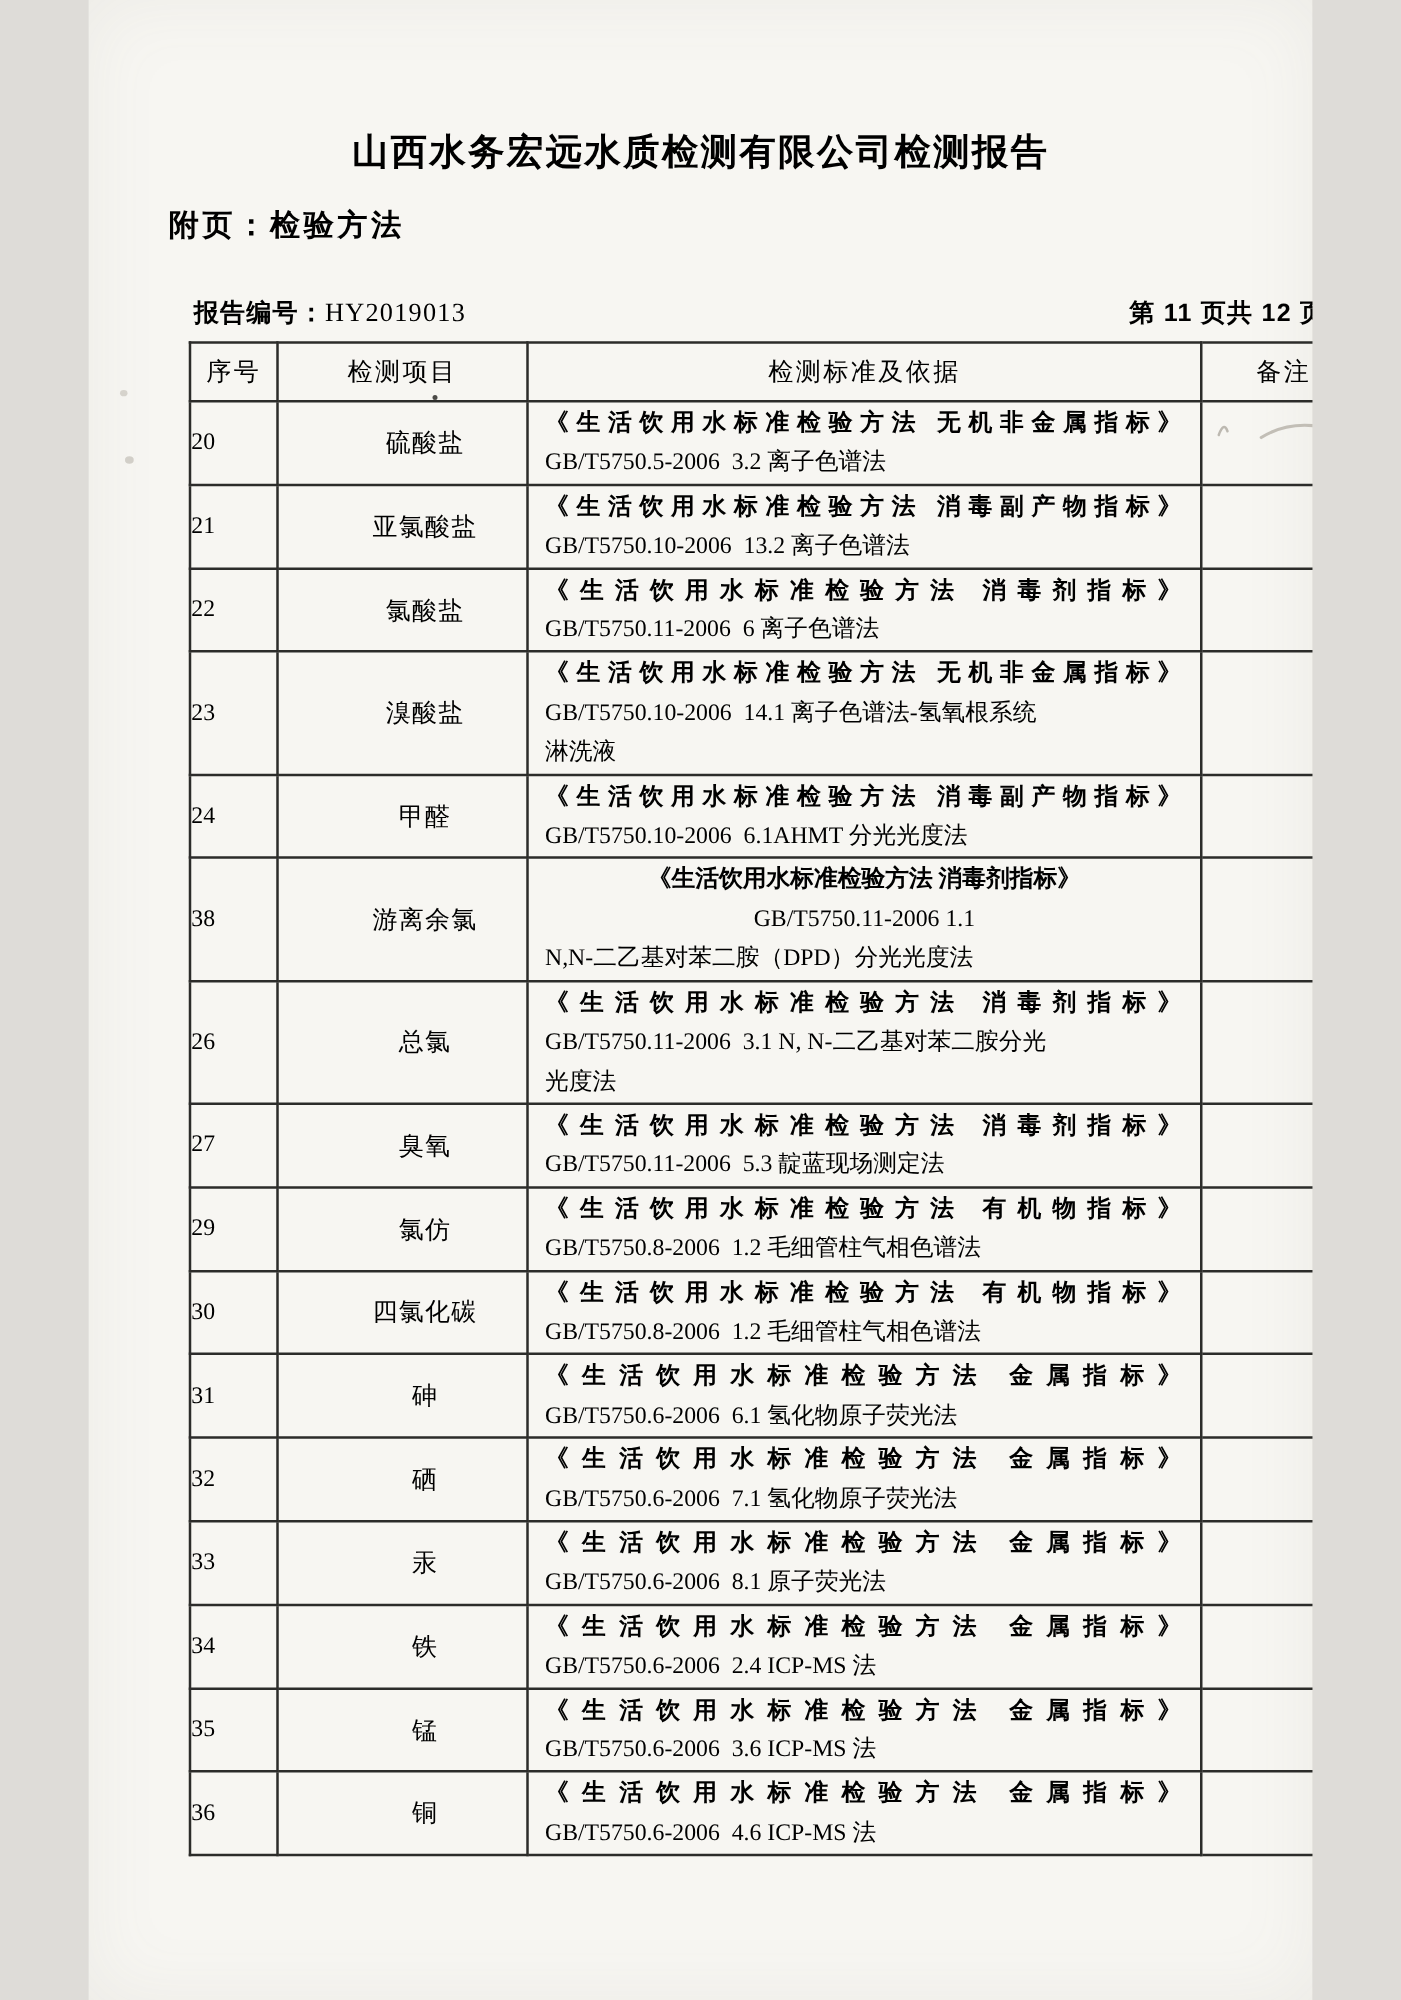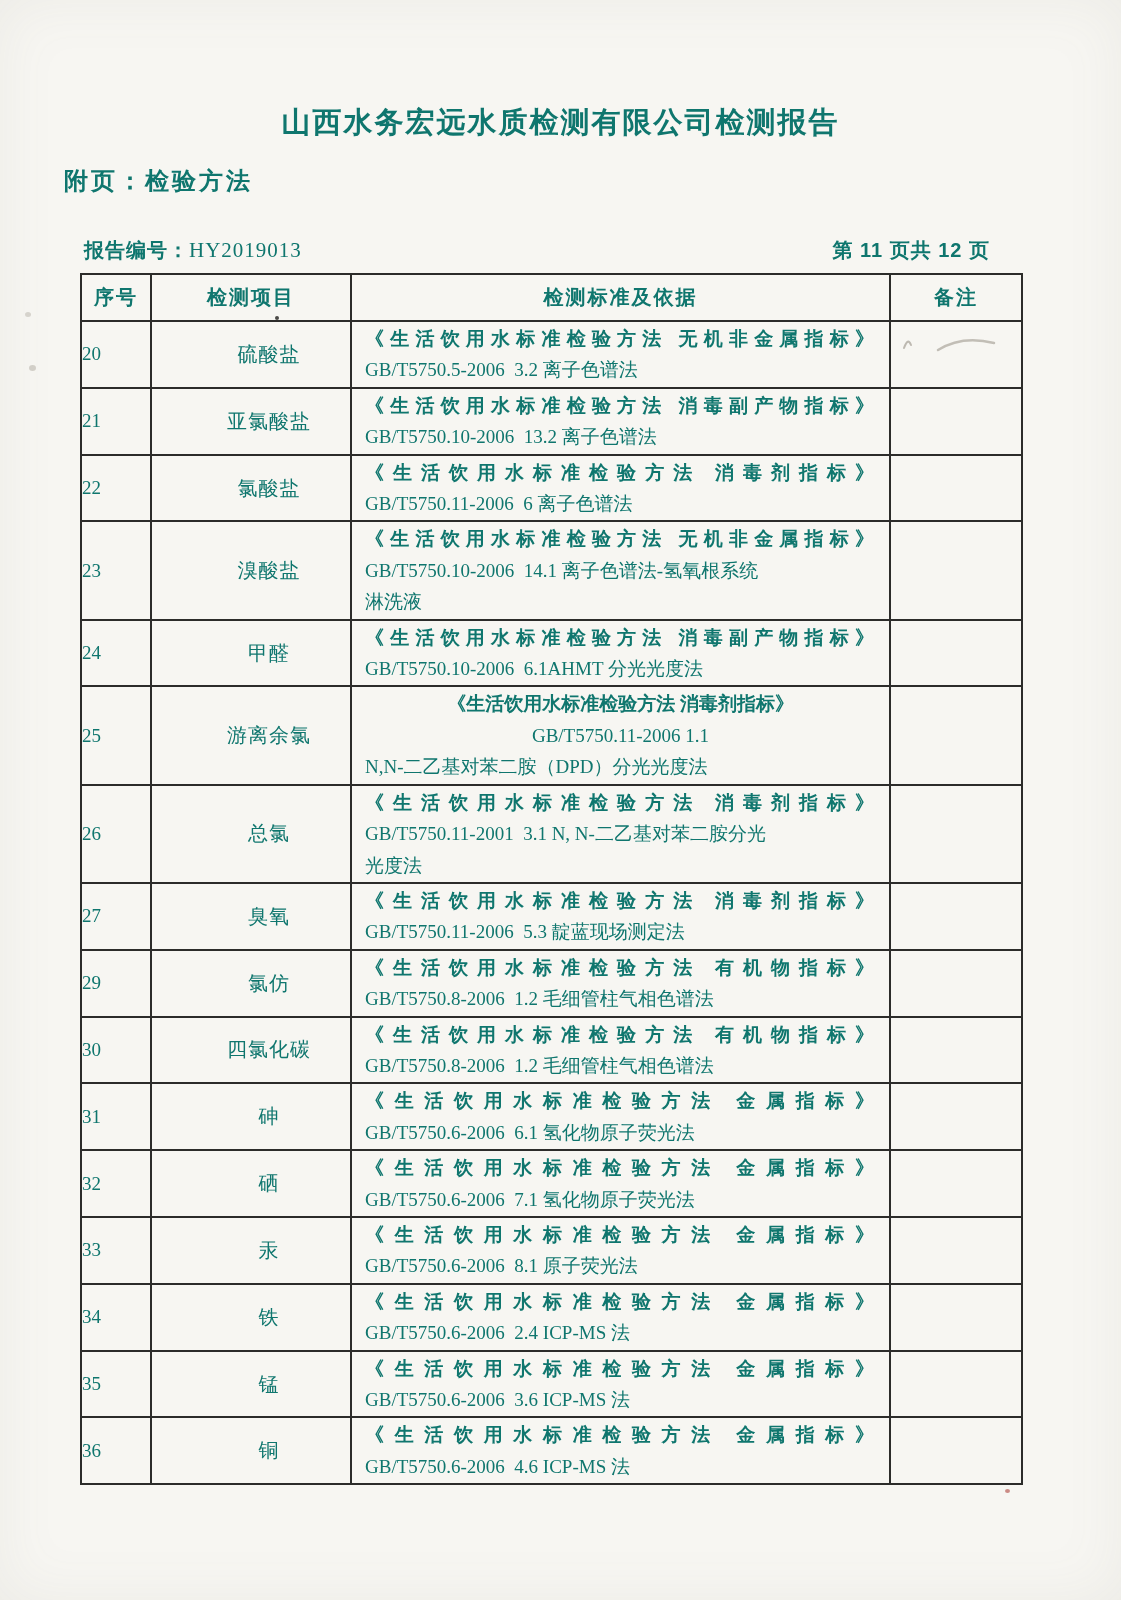--- a/index.html
+++ b/index.html
@@ -6,11 +6,11 @@
   html, body { background: #dedcd8; }
   .page {
     position: relative;
-    width: 1121px;
+    width: 979px;
     height: 1600px;
     margin: 0 auto;
     background: #f7f6f2;
-    color: #0f766e;
+    color: #000000;
     font-family: "Liberation Serif", "DejaVu Serif", serif;
     overflow: hidden;
     box-shadow: inset 0 0 60px rgba(120,115,105,0.08);

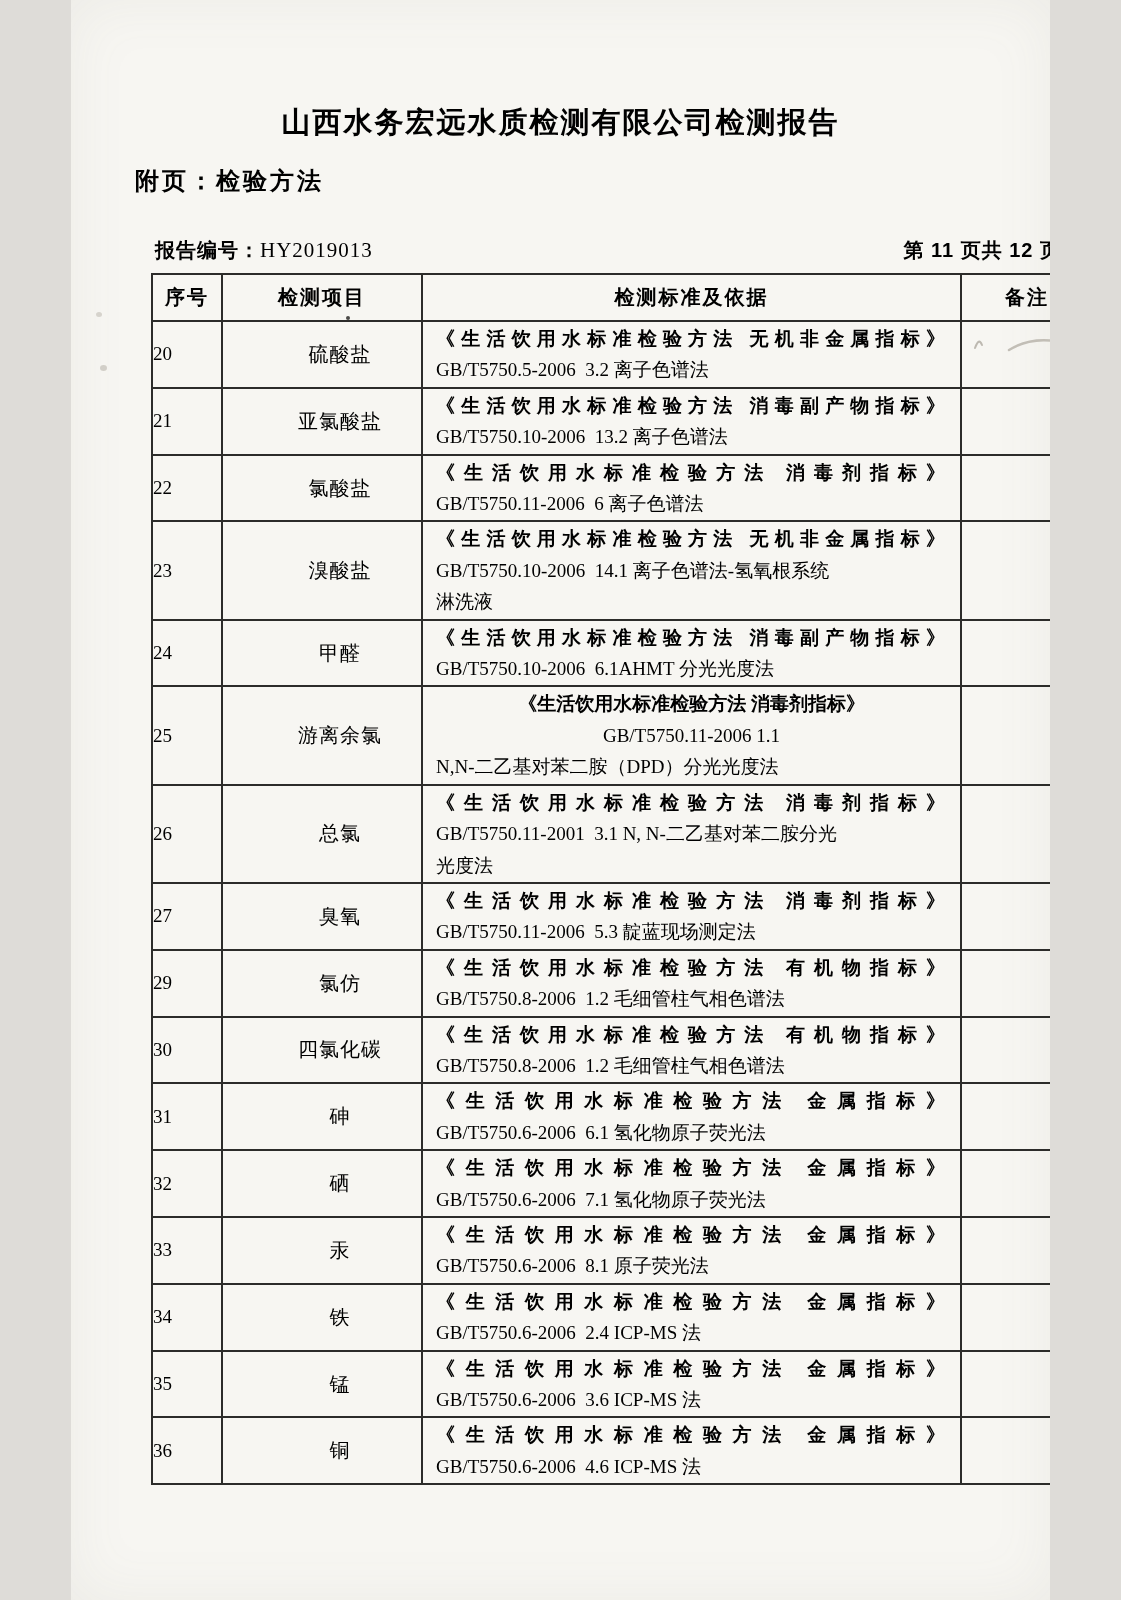--- a/index.html
+++ b/index.html
@@ -69,7 +69,7 @@
   }
   table.methods th {
     height: 47px;
-    font-weight: 700;
+    font-weight: 400;
     font-size: 20px;
     letter-spacing: 2px;
     text-align: center;

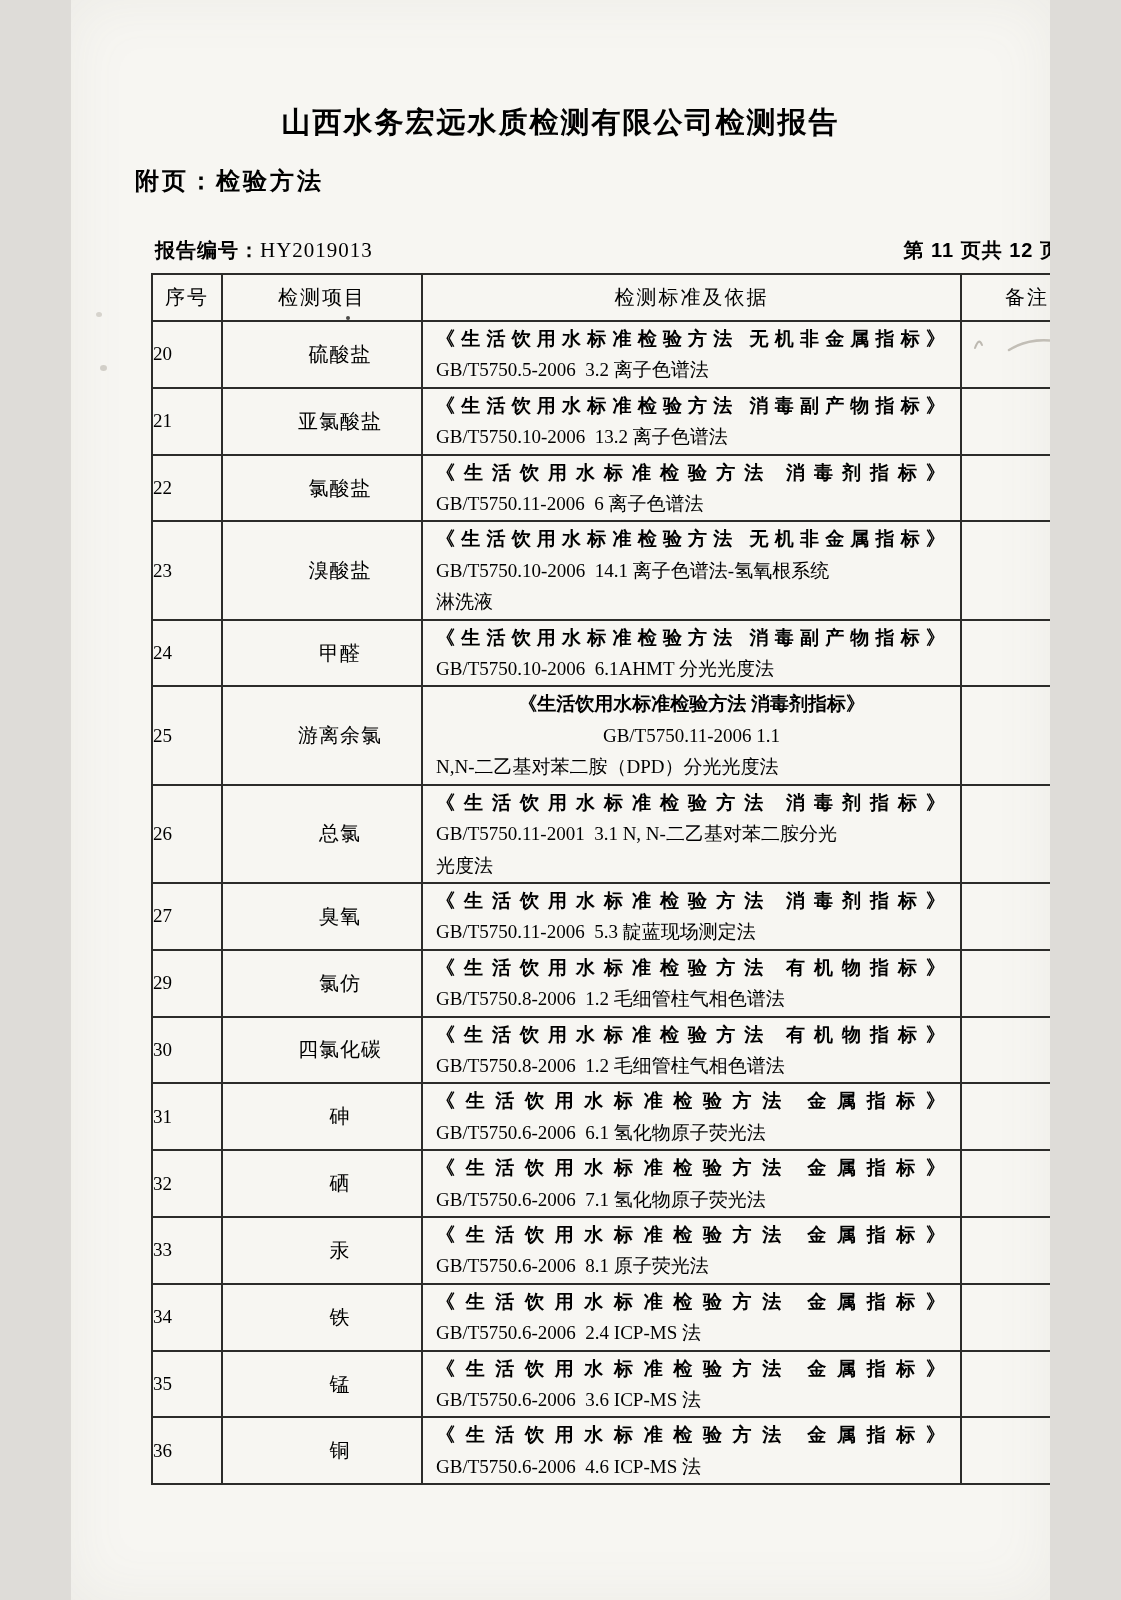--- a/index.html
+++ b/index.html
@@ -171,7 +171,7 @@
           <td class="cell-rem"></td>
         </tr>
         <tr>
-          <td class="cell-no">25</td>
+          <td class="cell-no">38</td>
           <td class="cell-item">游离余氯</td>
           <td class="cell-std">
             <div class="std-line kind-title align-center">《生活饮用水标准检验方法 消毒剂指标》</div>

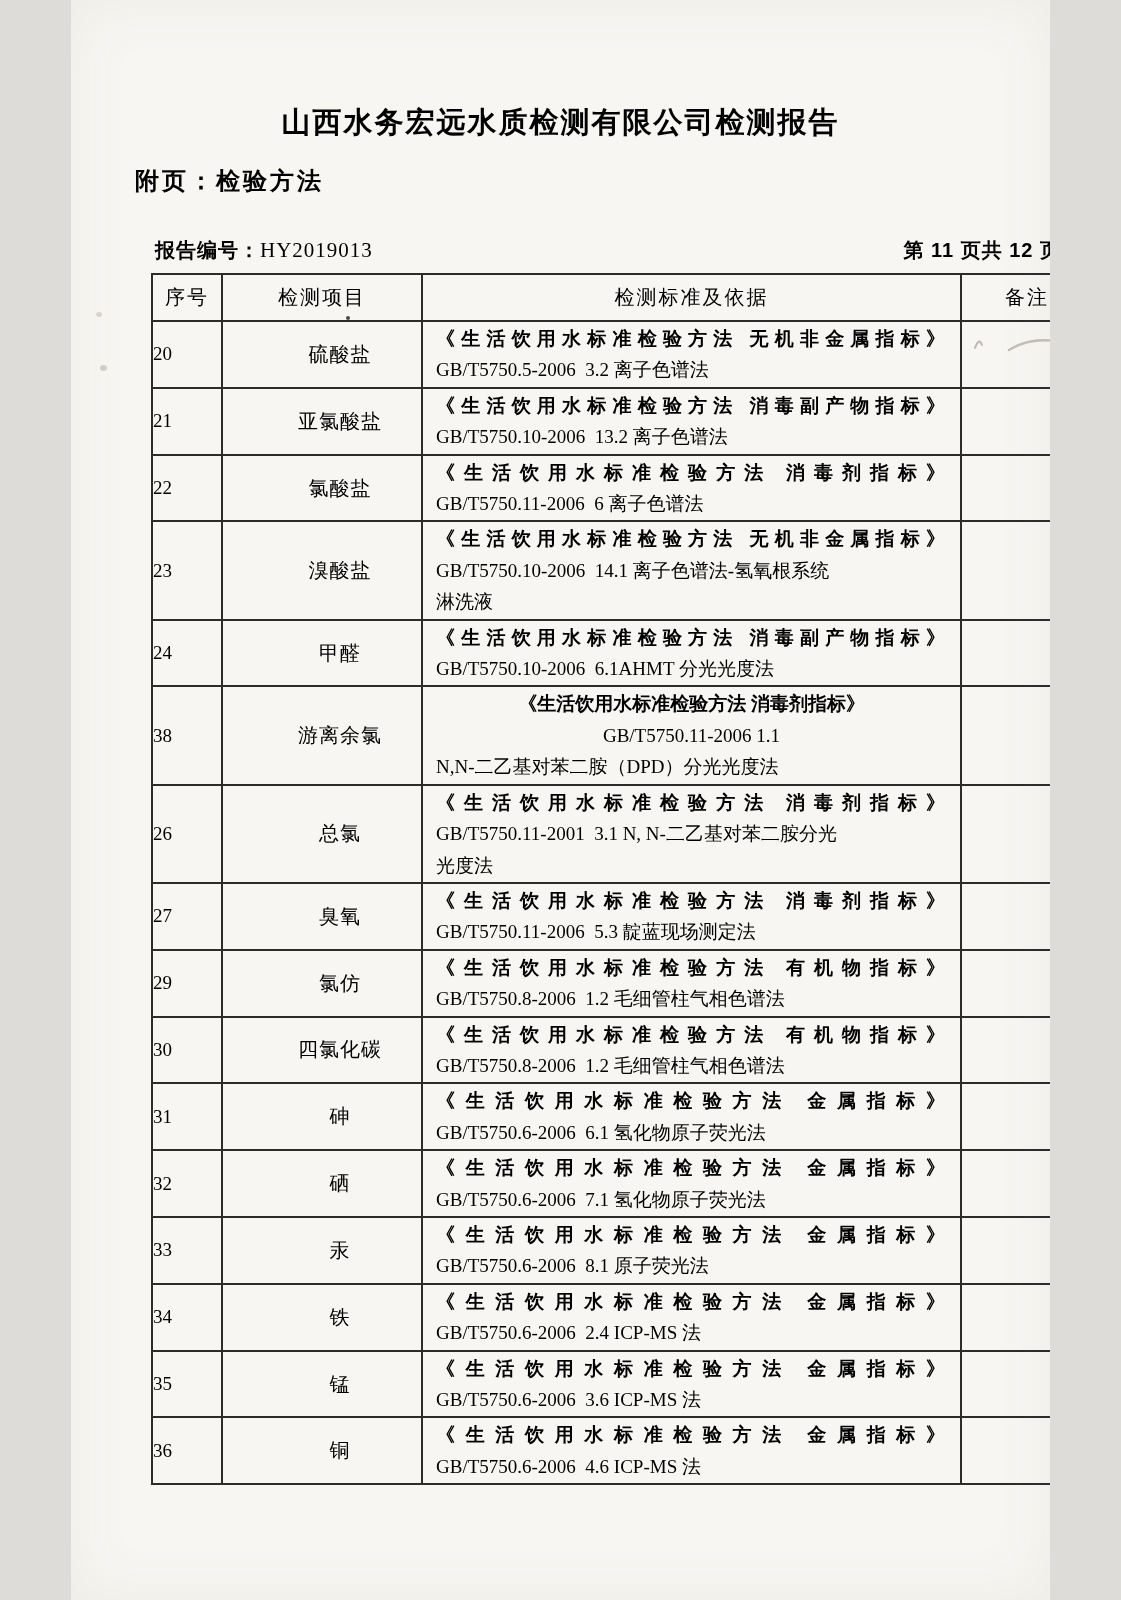--- a/index.html
+++ b/index.html
@@ -185,7 +185,7 @@
           <td class="cell-item">总氯</td>
           <td class="cell-std">
             <div class="std-line kind-title align-justify">《生活饮用水标准检验方法 消毒剂指标》</div>
-            <div class="std-line kind-detail align-left">GB/T5750.11-2001  3.1 N, N-二乙基对苯二胺分光</div>
+            <div class="std-line kind-detail align-left">GB/T5750.11-2006  3.1 N, N-二乙基对苯二胺分光</div>
             <div class="std-line kind-detail align-left">光度法</div>
           </td>
           <td class="cell-rem"></td>

